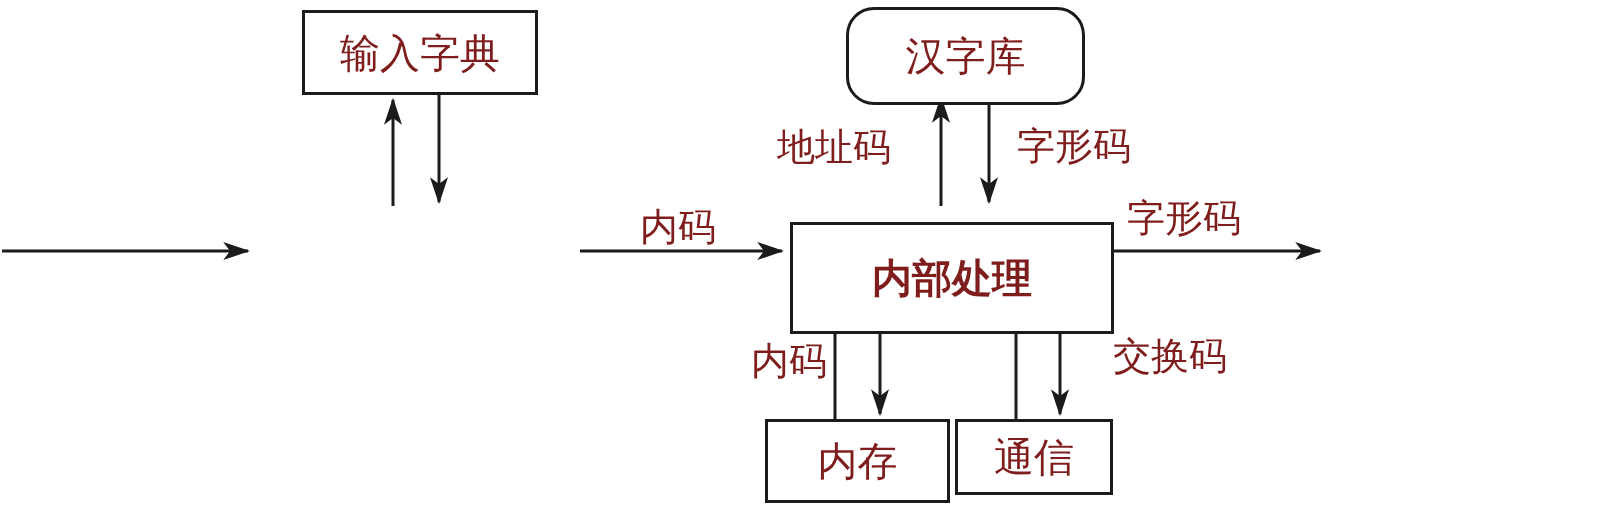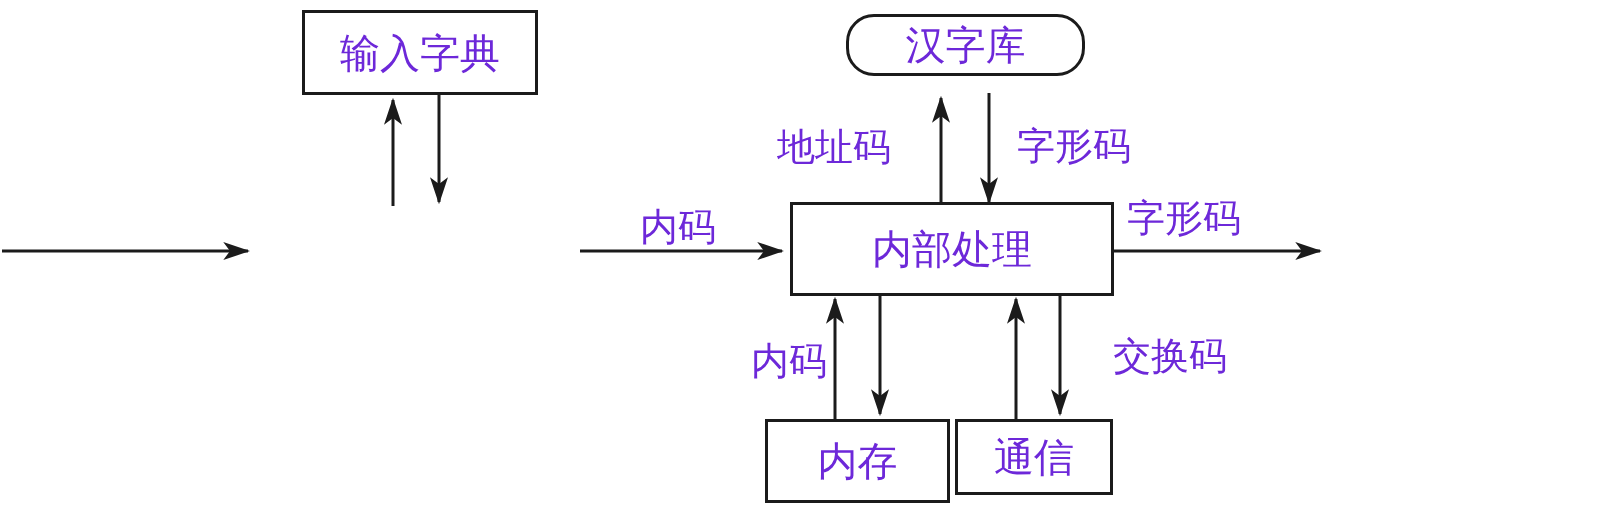--- a/index.html
+++ b/index.html
@@ -13,7 +13,7 @@
     height: 511px;
     background: #ffffff;
     font-family: "DejaVu Serif", "Liberation Serif", serif;
-    color: #6d28d9;
+    color: #7f1d1d;
     overflow: hidden;
   }
   #arrows {

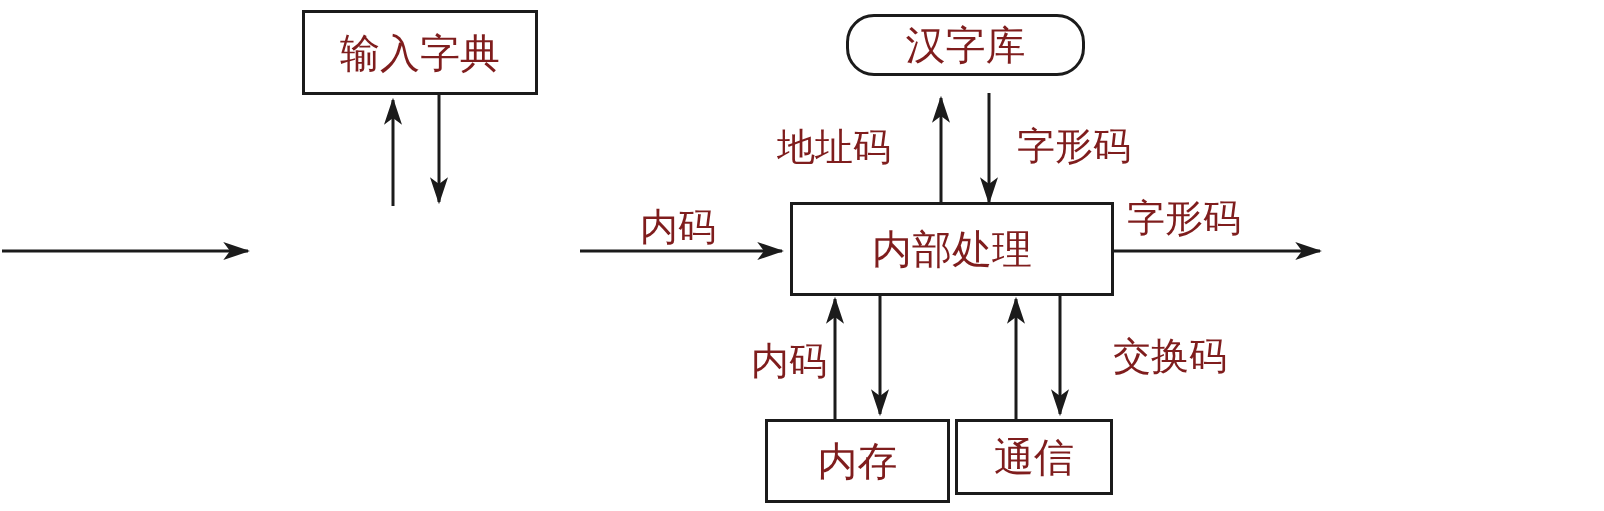--- a/index.html
+++ b/index.html
@@ -73,7 +73,7 @@
   <div class="node" style="left:302px; top:10px; width:236px; height:85px;">输入字典</div>
 
 
-  <div class="node" style="left:846px; top:14px; width:239px; height:62px;border-radius:28px;">汉字库</div>
+  <div class="node" style="left:846px; top:7px; width:239px; height:98px;border-radius:28px;">汉字库</div>
 
   <div class="node" style="left:790px; top:202px; width:324px; height:94px;">内部处理</div>
 

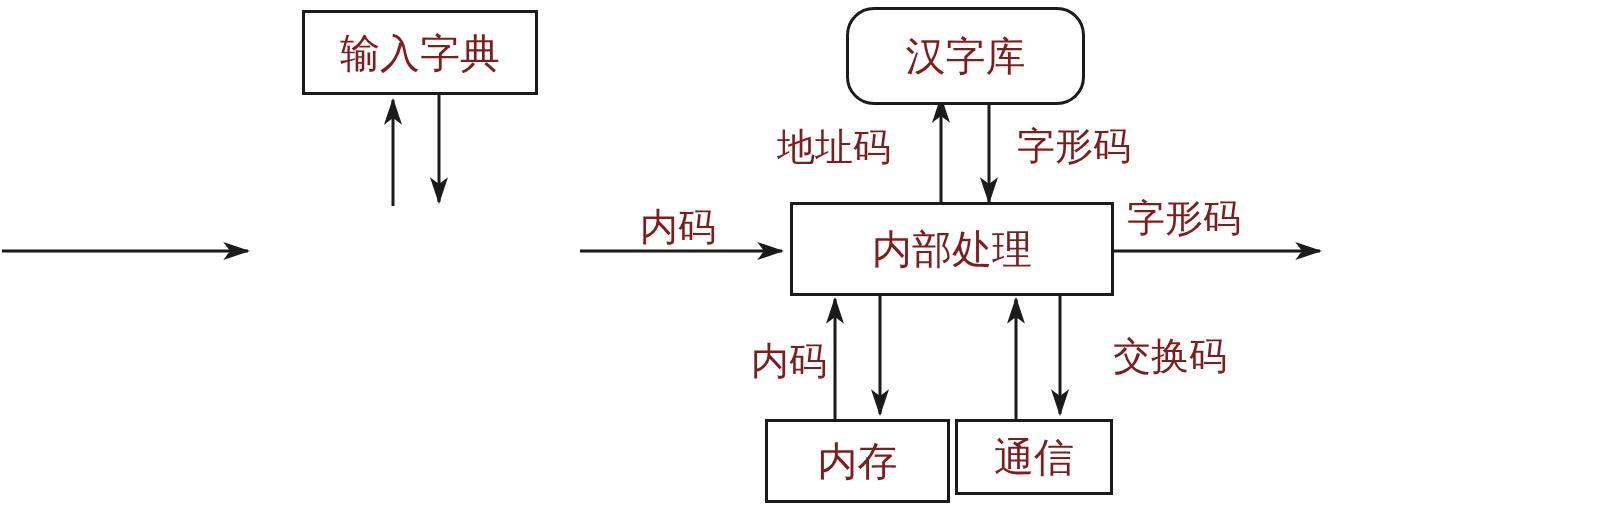--- a/index.html
+++ b/index.html
@@ -75,7 +75,7 @@
 
   <div class="node" style="left:846px; top:7px; width:239px; height:98px;border-radius:28px;">汉字库</div>
 
-  <div class="node" style="left:790px; top:202px; width:324px; height:94px;">内部处理</div>
+  <div class="node" style="left:790px; top:222px; width:324px; height:112px;font-weight:bold;">内部处理</div>
 
 
   <div class="node" style="left:765px; top:419px; width:185px; height:84px;">内存</div>

